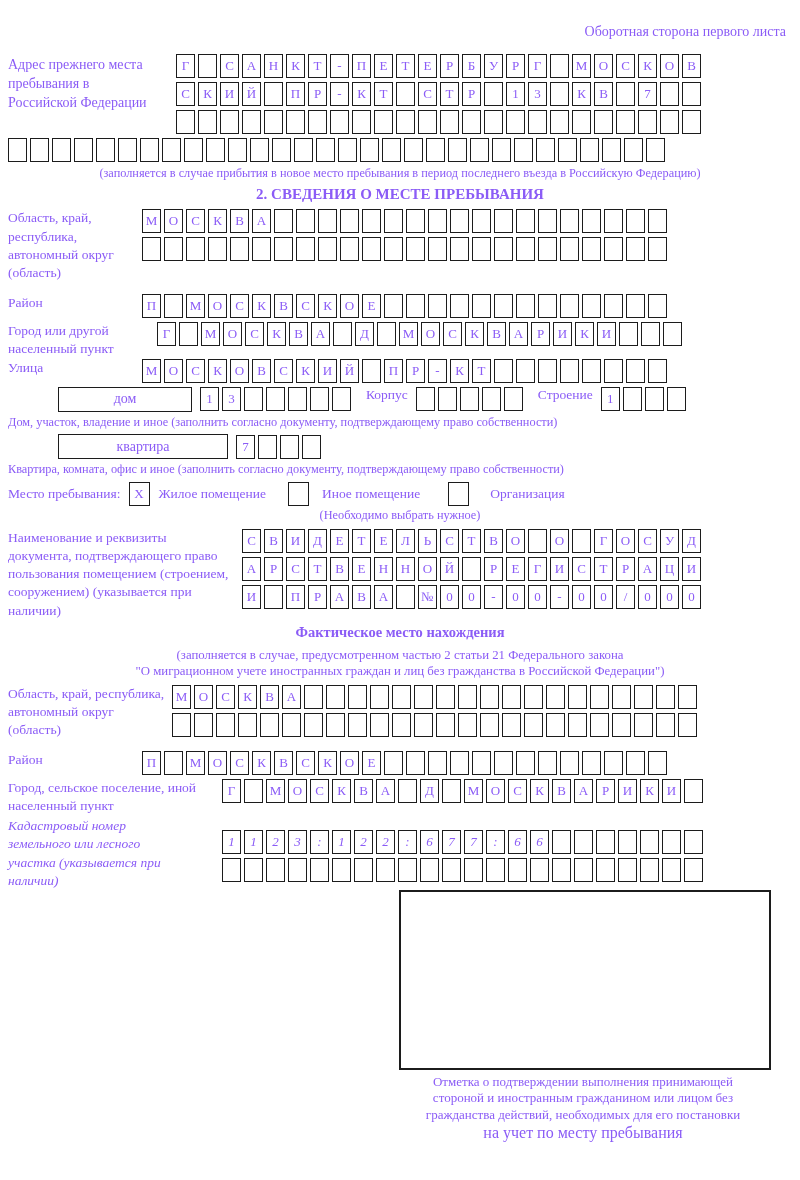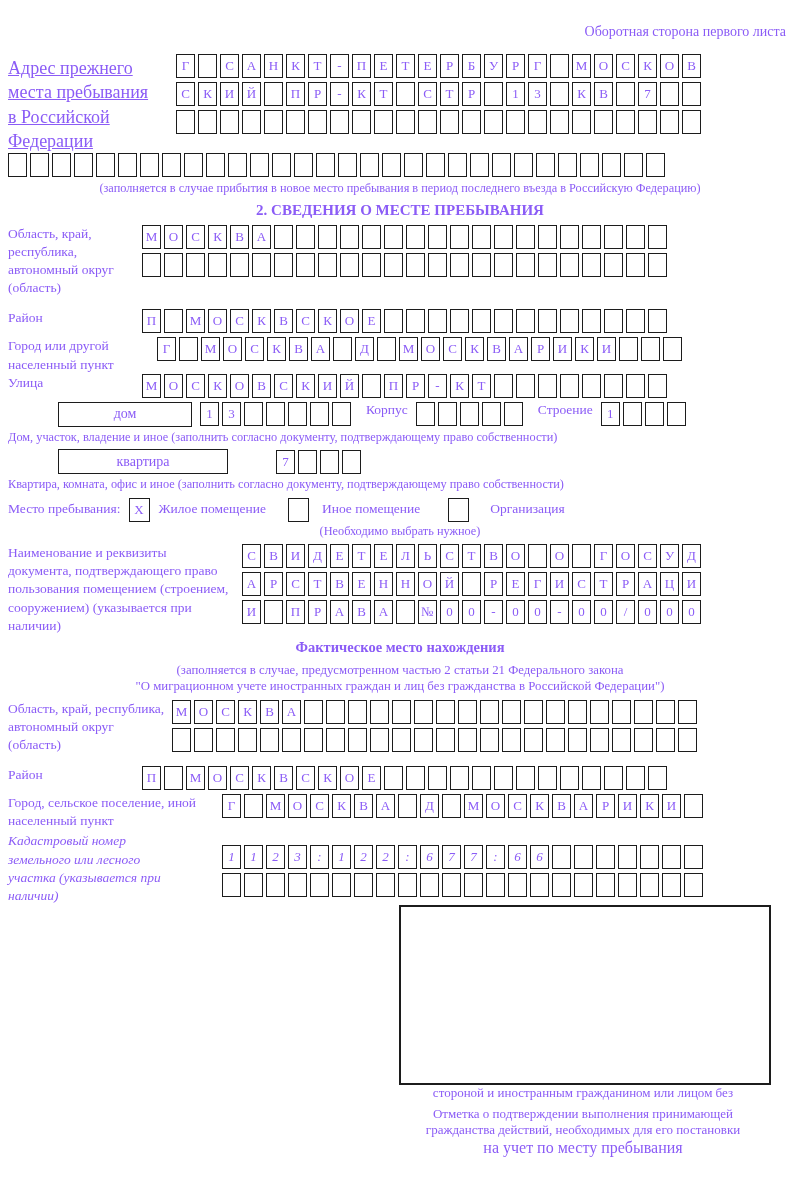--- a/index.html
+++ b/index.html
@@ -34,7 +34,7 @@
   <div class="hdr-note">Оборотная сторона первого листа</div>
 
   <div class="field" style="margin:14px 0 0 8px;">
-    <div class="flabel" style="width:150px; font-size:18px; padding-top:2px;text-decoration:underline;">Адрес прежнего места пребывания в Российской Федерации</div>
+    <div class="flabel" style="width:150px; font-size:14px; padding-top:2px;">Адрес прежнего места пребывания в Российской Федерации</div>
     <div style="margin-left:18px;">
       <div class="cellrow">
           <span class="cell">Г</span>

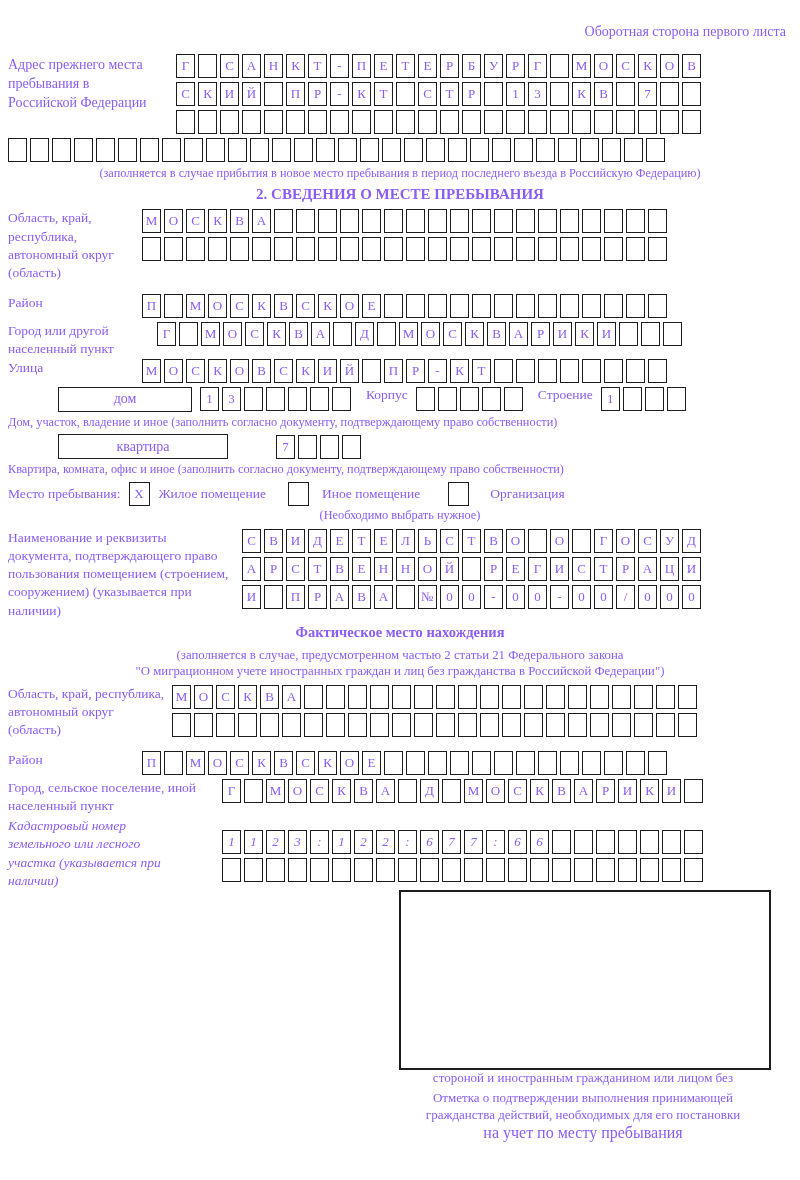--- a/index.html
+++ b/index.html
@@ -329,7 +329,7 @@
   </div>
   <div class="caption" style="text-align:left; margin:3px 0 4px 8px;">Дом, участок, владение и иное (заполнить согласно документу, подтверждающему право собственности)</div>
 
-  <div class="field" style="margin-left:58px; align-items:center;gap:40px;">
+  <div class="field" style="margin-left:58px; align-items:center;">
     <div class="widebox" style="width:168px; margin-right:8px;">квартира</div>
     <div class="cellrow" style="margin-bottom:0;">
         <span class="cell">7</span>

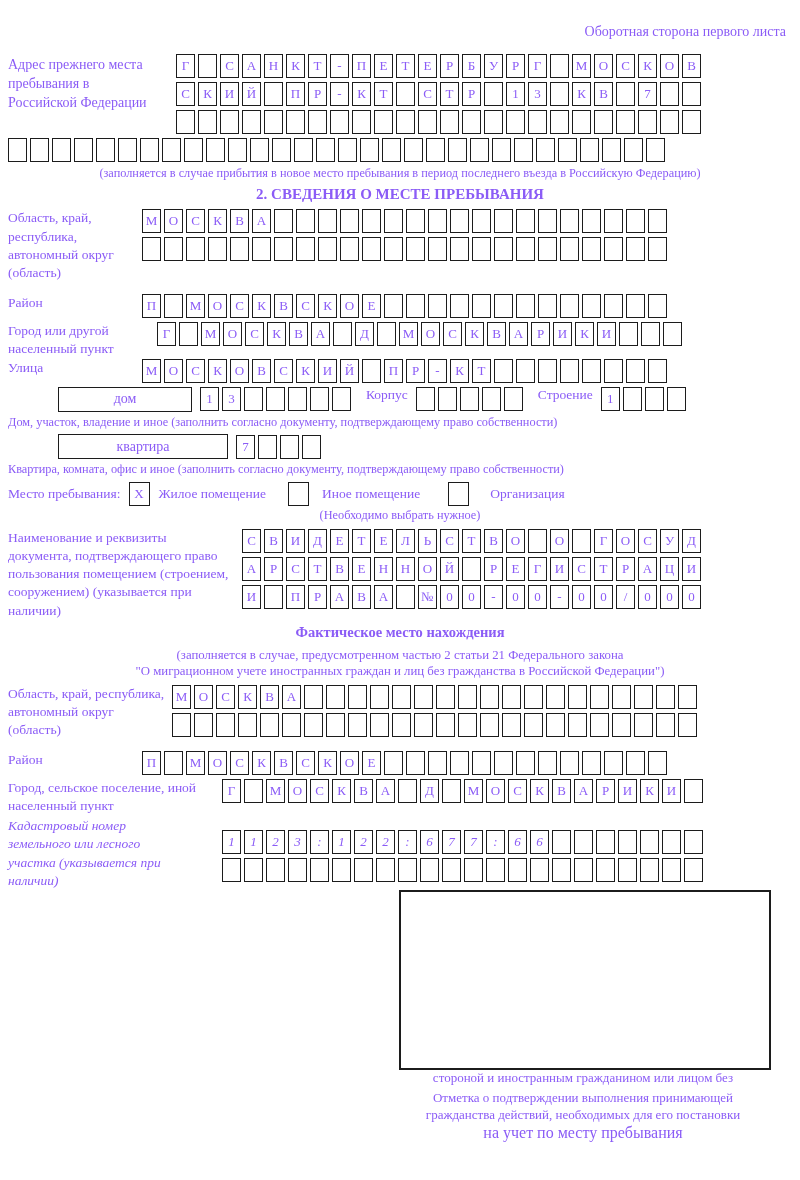--- a/index.html
+++ b/index.html
@@ -602,8 +602,8 @@
 
   <div style="width:368px; margin:0 33px 0 auto;">
     <div class="stamp-rect"></div>
+    <div class="caption" style="font-size:13px; margin-top:4px;">Отметка о подтверждении выполнения принимающей</div>
     <div class="caption" style="font-size:13px;">стороной и иностранным гражданином или лицом без</div>
-    <div class="caption" style="font-size:13px; margin-top:4px;">Отметка о подтверждении выполнения принимающей</div>
     <div class="caption" style="font-size:13px;">гражданства действий, необходимых для его постановки</div>
     <div class="caption" style="font-size:16px;">на учет по месту пребывания</div>
   </div>

